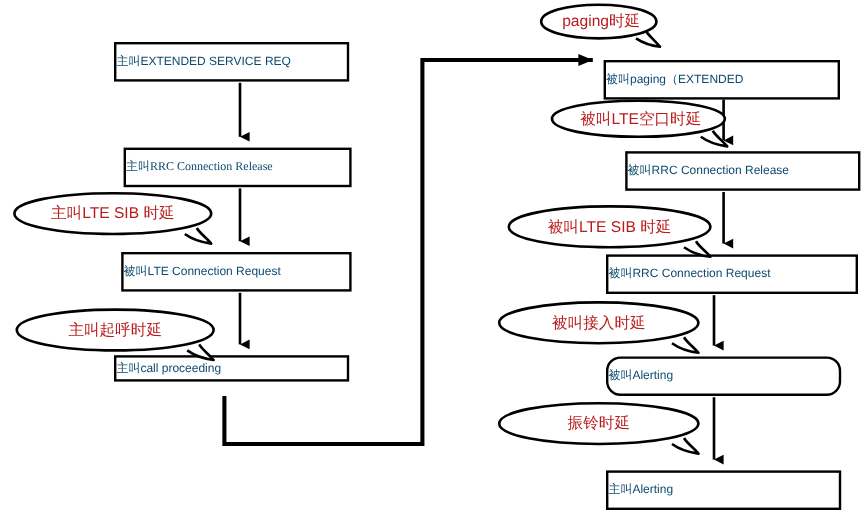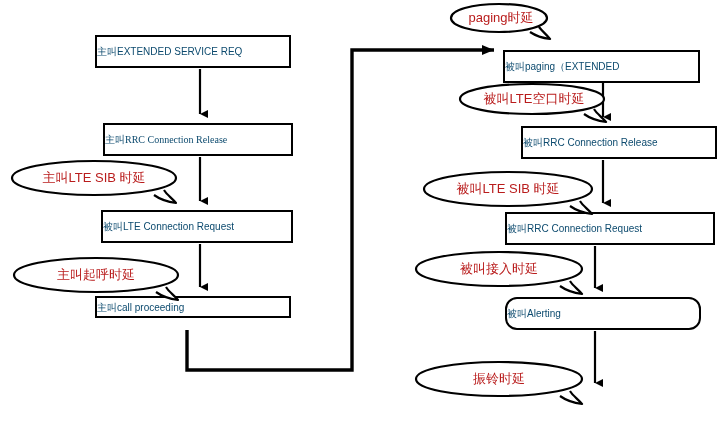--- a/index.html
+++ b/index.html
@@ -199,7 +199,7 @@
     </div>
   </div>
 
-  <div class="callout" style="left:412px;top:360px;width:174px;height:50px;">
+  <div class="callout" style="left:412px;top:334px;width:174px;height:50px;">
     <svg width="174" height="50" viewBox="0 0 174 50">
       <path d="M87,2 C132,2 170,9 170,19 C170,29 132,36 87,36 C42,36 4,29 4,19 C4,9 42,2 87,2 Z
                M158,31 C161,36 166,39 170,44 C162,43 155,41 148,36" fill="#ffffff" stroke="#000000" stroke-width="2.2" stroke-linejoin="round"></path>

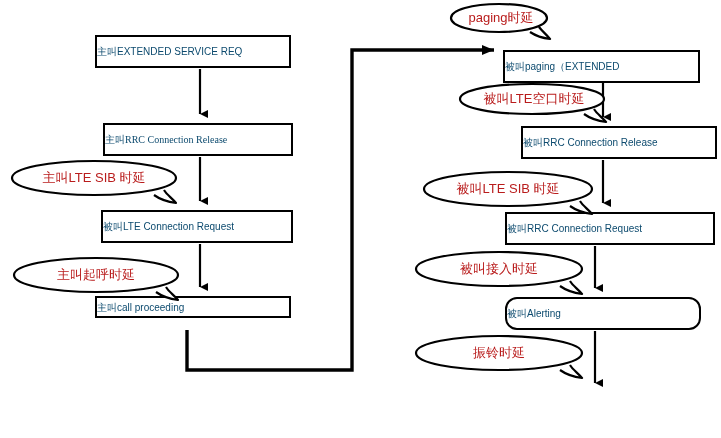--- a/index.html
+++ b/index.html
@@ -137,6 +137,9 @@
     <span>被叫Alerting</span>
   </div>
 
+  <div class="node-box" style="left:505px;top:392px;width:196px;height:33px;">
+    <span>主叫Alerting</span>
+  </div>
 
 
   <div class="callout" style="left:8px;top:159px;width:172px;height:50px;">

